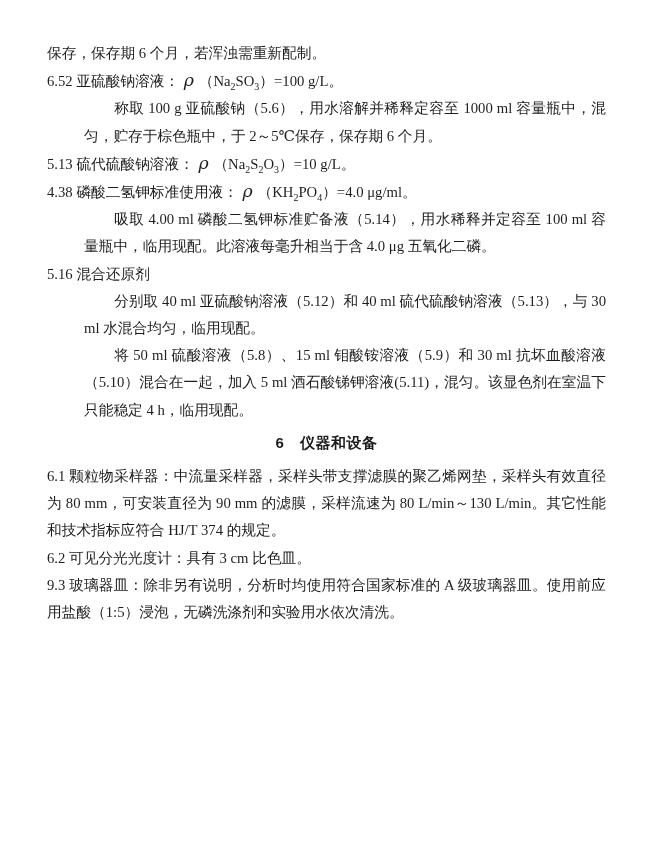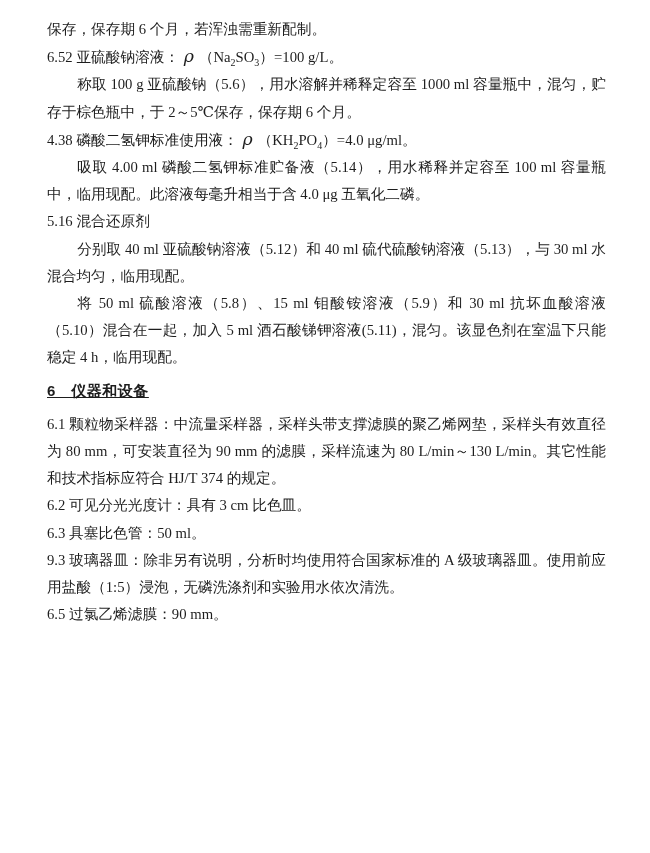--- a/index.html
+++ b/index.html
@@ -12,7 +12,7 @@
     width: 650px;
     height: 626px;
     background: #ffffff;
-    padding: 16px 44px 10px 47px;
+    padding: 40px 44px 10px 47px;
     overflow: hidden;
     font-family: "Liberation Serif", "DejaVu Serif", serif;
     font-size: 14.7px;

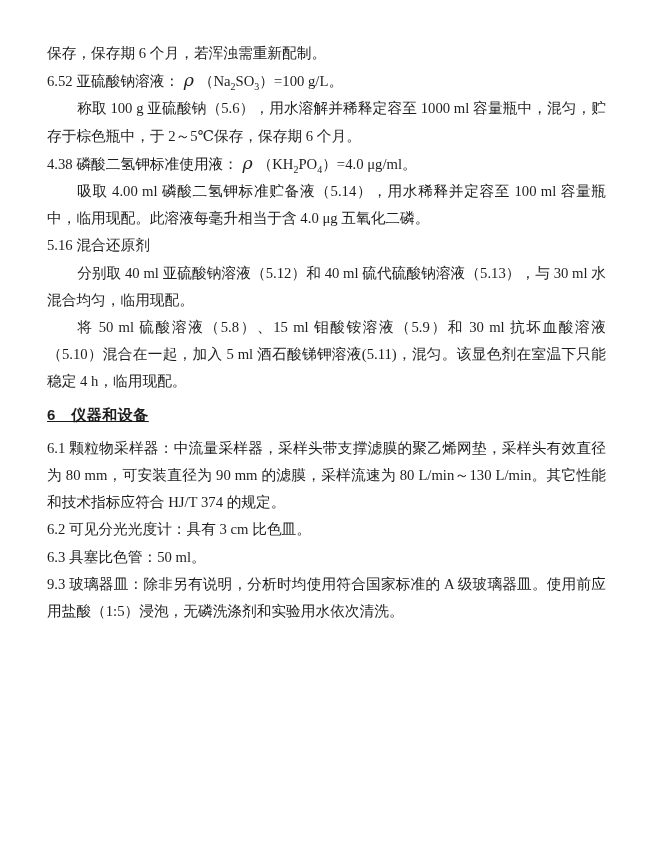--- a/index.html
+++ b/index.html
@@ -29,6 +29,7 @@
   }
   p.para.indent {
     text-indent: 2.05em;
+    margin-left: 37px;
   }
   p.para.heading {
     font-family: "Liberation Sans", "DejaVu Sans", sans-serif;

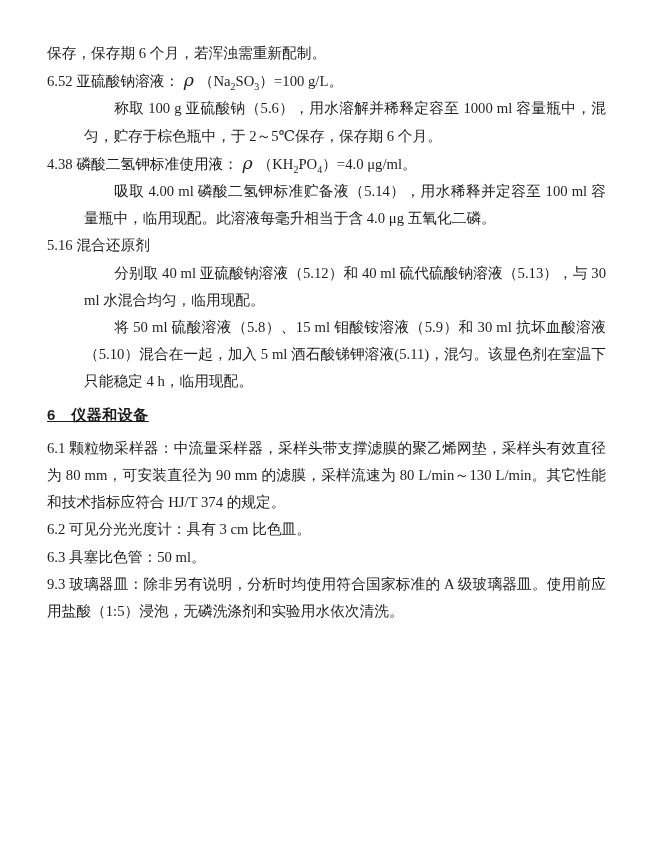--- a/index.html
+++ b/index.html
@@ -60,6 +60,7 @@
       <p class="para"><span>保存，保存期 6 个月，若浑浊需重新配制。</span></p>
       <p class="para"><span>6.52 亚硫酸钠溶液： </span><span class="rho">ρ</span><span> （Na</span><sub>2</sub><span>SO</span><sub>3</sub><span>）=100 g/L。</span></p>
       <p class="para indent"><span>称取 100 g 亚硫酸钠（5.6），用水溶解并稀释定容至 1000 ml 容量瓶中，混匀，贮存于棕色瓶中，于 2～5℃保存，保存期 6 个月。</span></p>
+      <p class="para"><span>5.13 硫代硫酸钠溶液： </span><span class="rho">ρ</span><span> （Na</span><sub>2</sub><span>S</span><sub>2</sub><span>O</span><sub>3</sub><span>）=10 g/L。</span></p>
       <p class="para"><span>4.38 磷酸二氢钾标准使用液： </span><span class="rho">ρ</span><span> （KH</span><sub>2</sub><span>PO</span><sub>4</sub><span>）=4.0 μg/ml。</span></p>
       <p class="para indent"><span>吸取 4.00 ml 磷酸二氢钾标准贮备液（5.14），用水稀释并定容至 100 ml 容量瓶中，临用现配。此溶液每毫升相当于含 4.0 μg 五氧化二磷。</span></p>
       <p class="para"><span>5.16 混合还原剂</span></p>

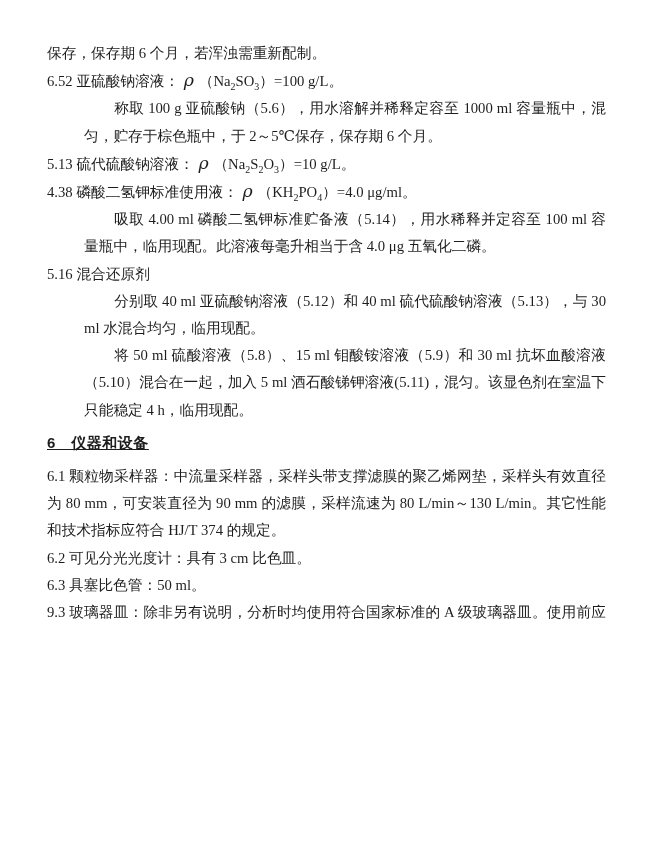--- a/index.html
+++ b/index.html
@@ -35,11 +35,10 @@
     font-family: "Liberation Sans", "DejaVu Sans", sans-serif;
     font-weight: bold;
     font-size: 15px;
-    text-align: left;
+    text-align: center;
     margin-top: 5px;
     margin-bottom: 7px;
     letter-spacing: 0.5px;
-    text-decoration: underline;
   }
   .rho {
     font-style: italic;

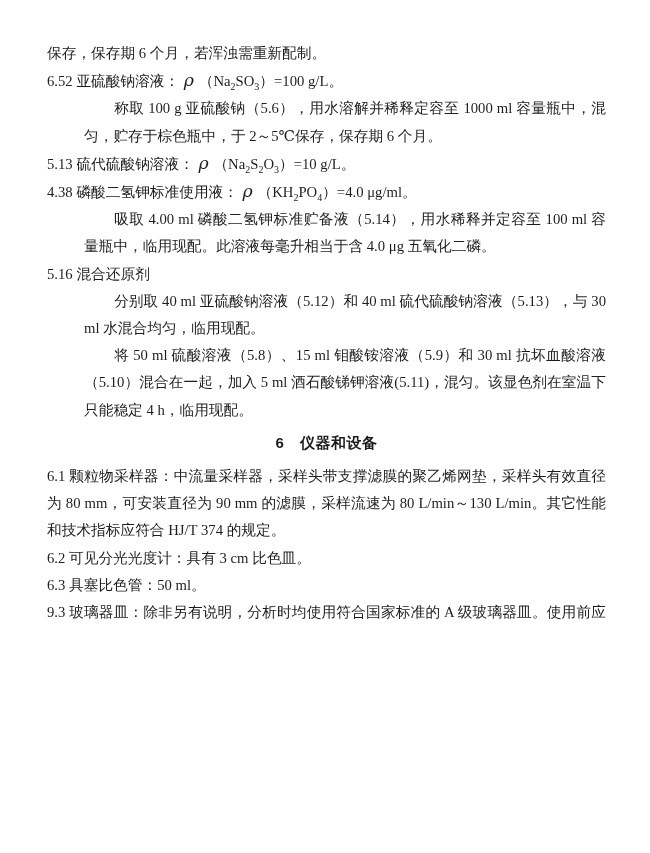--- a/index.html
+++ b/index.html
@@ -68,7 +68,6 @@
       <p class="para heading"><span>6　仪器和设备</span></p>
       <p class="para"><span>6.1 颗粒物采样器：中流量采样器，采样头带支撑滤膜的聚乙烯网垫，采样头有效直径为 80 mm，可安装直径为 90 mm 的滤膜，采样流速为 80 L/min～130 L/min。其它性能和技术指标应符合 HJ/T 374 的规定。</span></p>
       <p class="para"><span>6.2 可见分光光度计：具有 3 cm 比色皿。</span></p>
-      <p class="para"><span>6.3 具塞比色管：50 ml。</span></p>
       <p class="para"><span>9.3 玻璃器皿：除非另有说明，分析时均使用符合国家标准的 A 级玻璃器皿。使用前应用盐酸（1:5）浸泡，无磷洗涤剂和实验用水依次清洗。</span></p>
       <p class="para"><span>6.5 过氯乙烯滤膜：90 mm。</span></p>
     </main>

